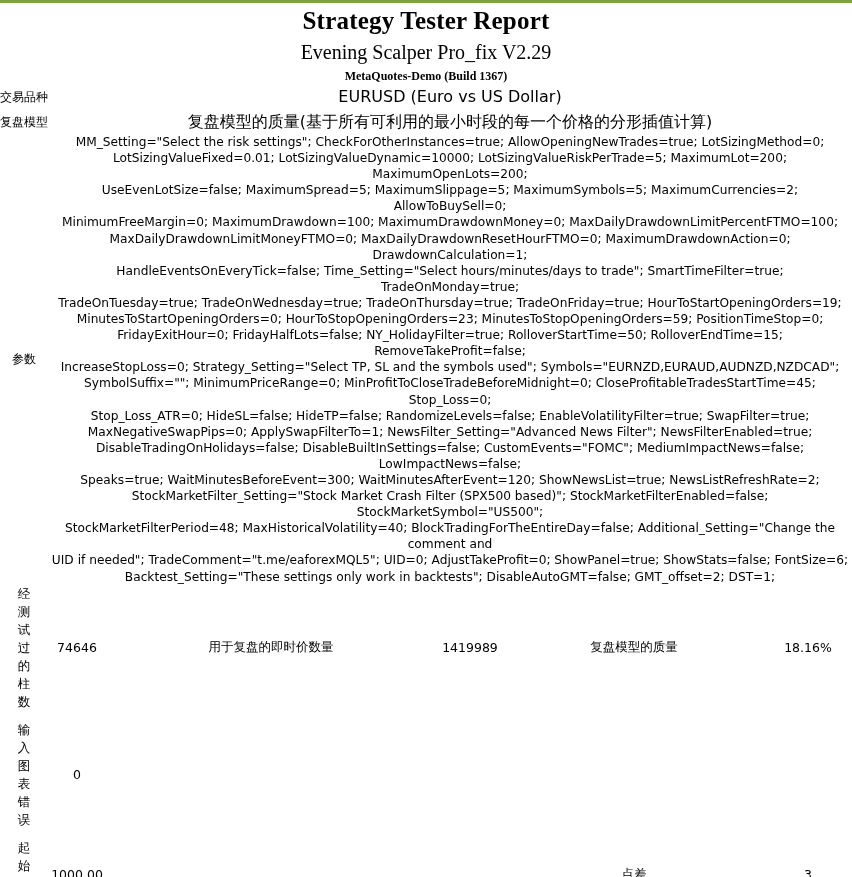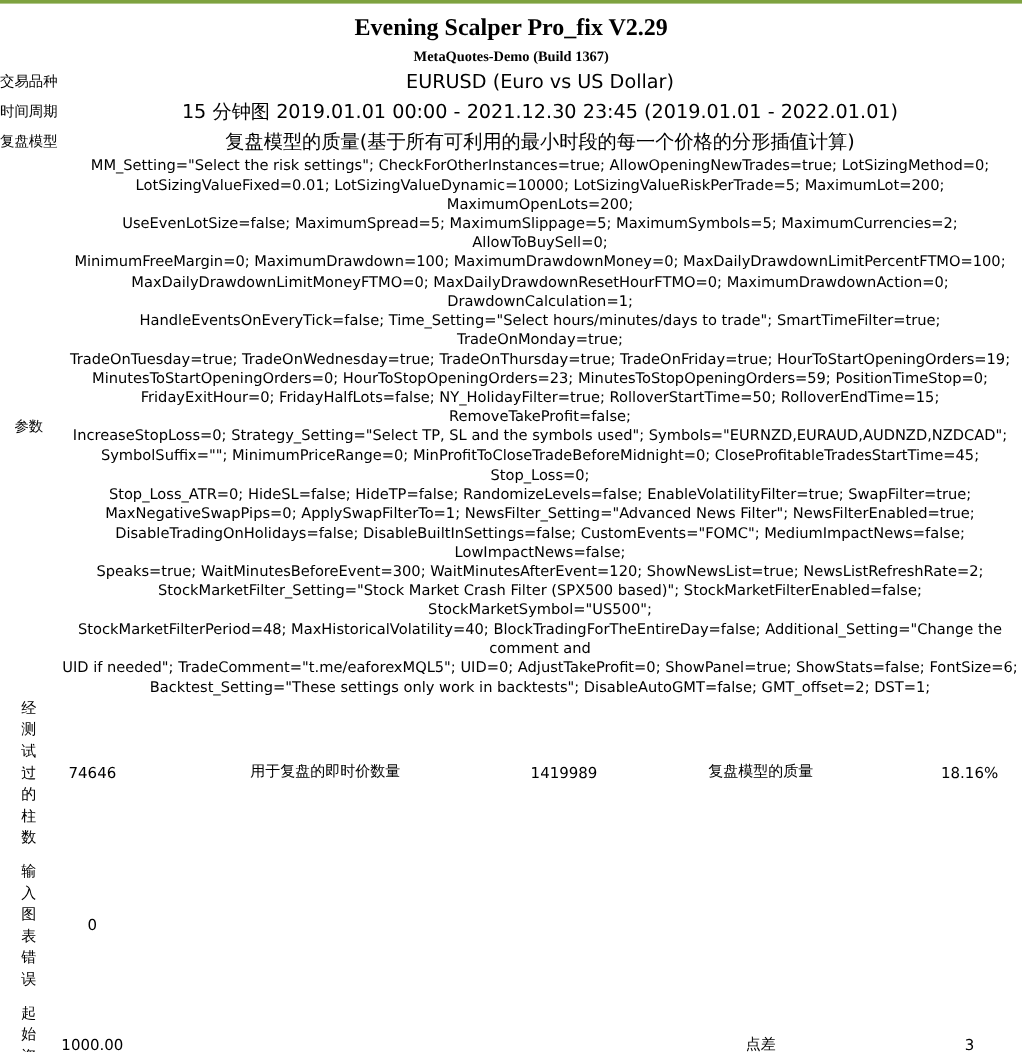--- a/index.html
+++ b/index.html
@@ -128,6 +128,7 @@
 <div class="top-rule" style="background: rgb(126, 162, 63);"></div>
 
 <div class="report-header">
+  <div class="title-main">Strategy Tester Report</div>
   <div class="title-sub">Evening Scalper Pro_fix V2.29</div>
   <div class="title-build">MetaQuotes-Demo (Build 1367)</div>
 </div>

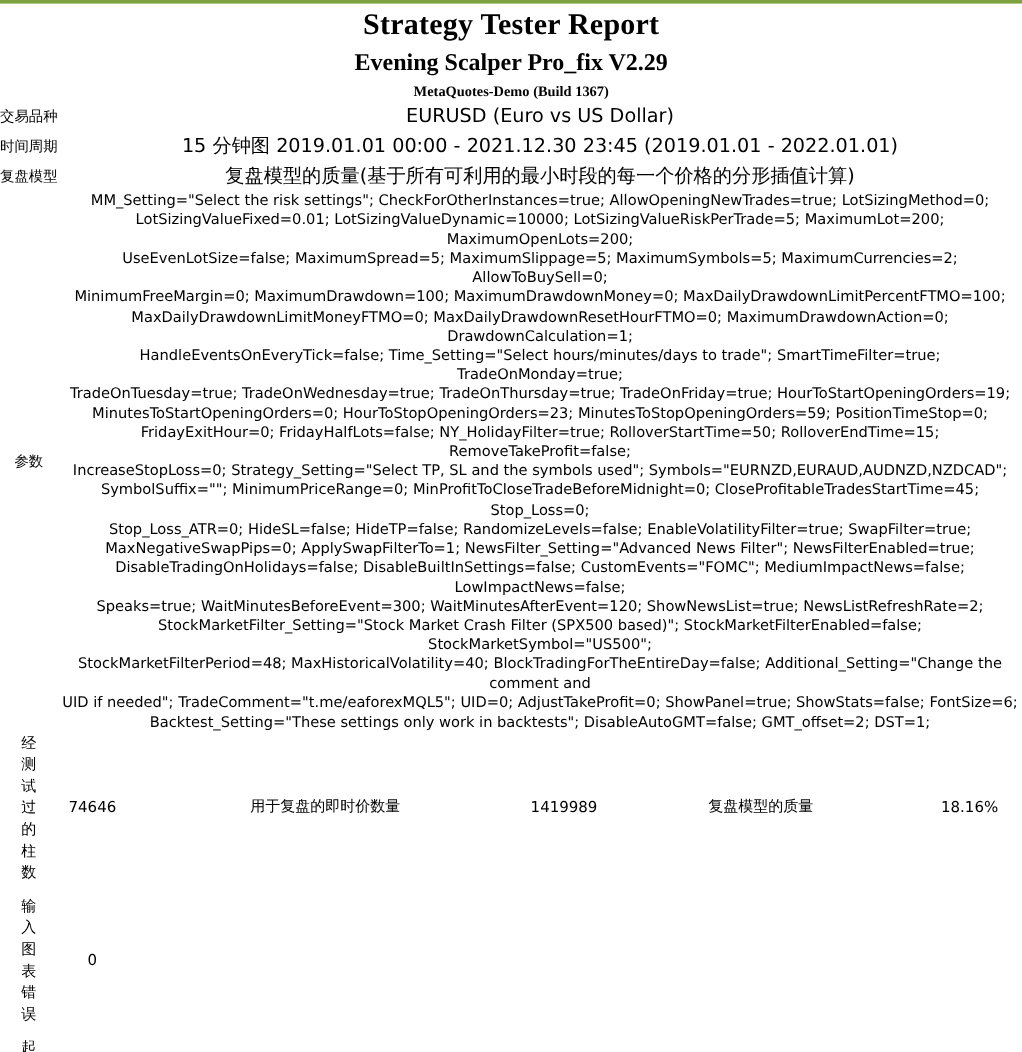--- a/index.html
+++ b/index.html
@@ -35,7 +35,7 @@
   }
   .title-sub {
     font-family: "Liberation Serif", "DejaVu Serif", serif;
-    font-weight: bold;
+    font-weight: normal;
     font-size: 20px;
     line-height: 26px;
     margin-top: 4px;

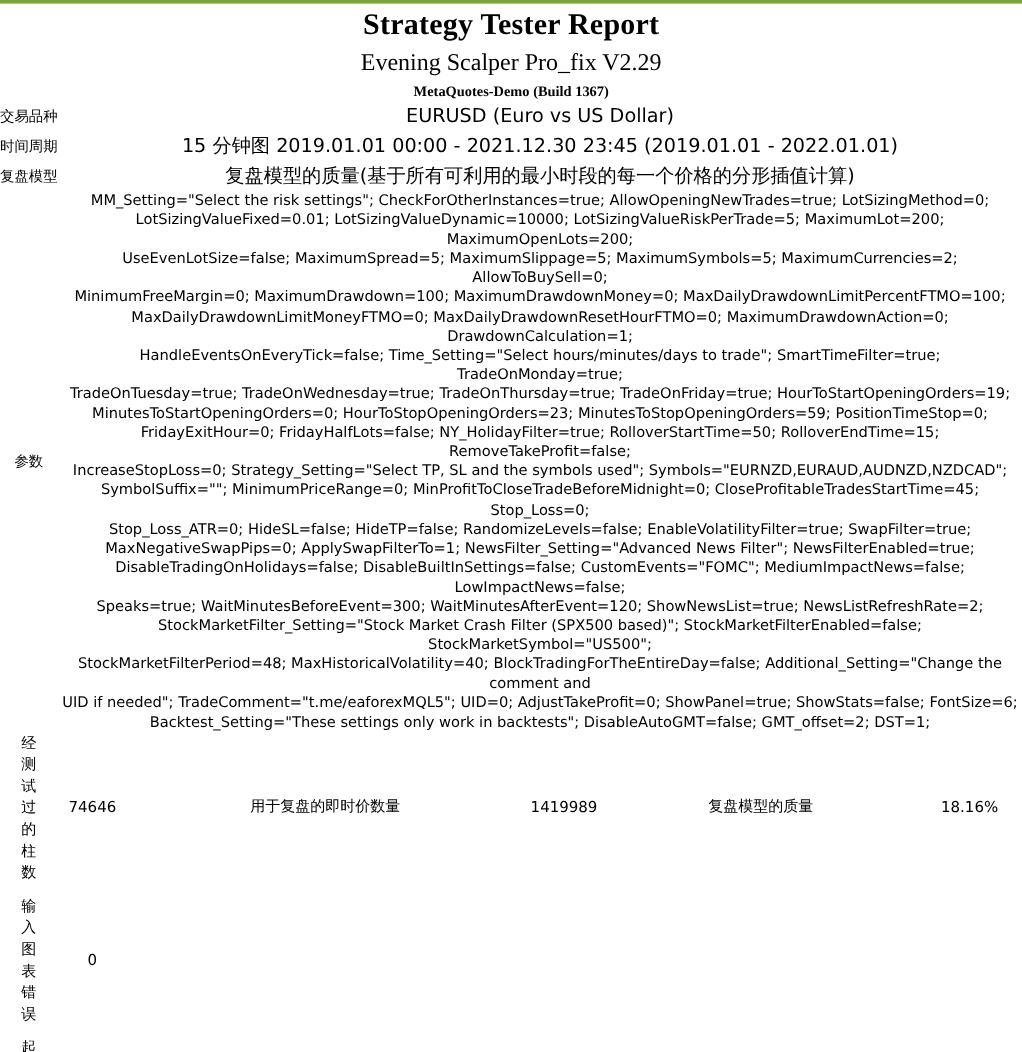--- a/index.html
+++ b/index.html
@@ -142,10 +142,6 @@
     <tr class="inforow">
       <td class="lbl-cell">交易品种</td>
       <td class="val-cell">EURUSD (Euro vs US Dollar)</td>
-    </tr>
-    <tr class="inforow">
-      <td class="lbl-cell">时间周期</td>
-      <td class="val-cell">15 分钟图 2019.01.01 00:00 - 2021.12.30 23:45 (2019.01.01 - 2022.01.01)</td>
     </tr>
     <tr class="inforow">
       <td class="lbl-cell">复盘模型</td>

